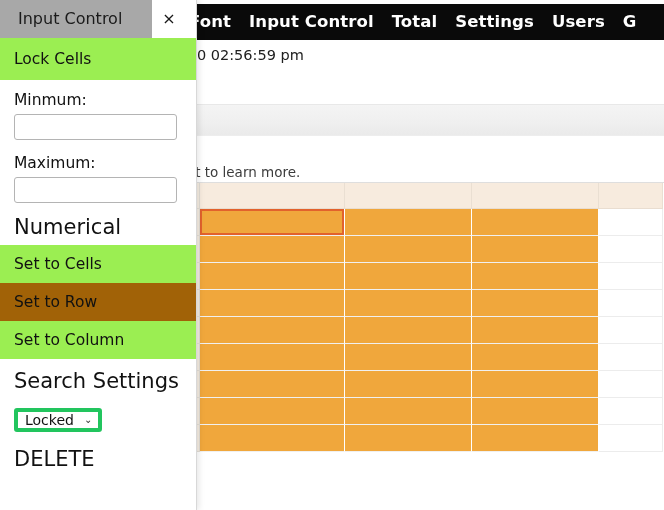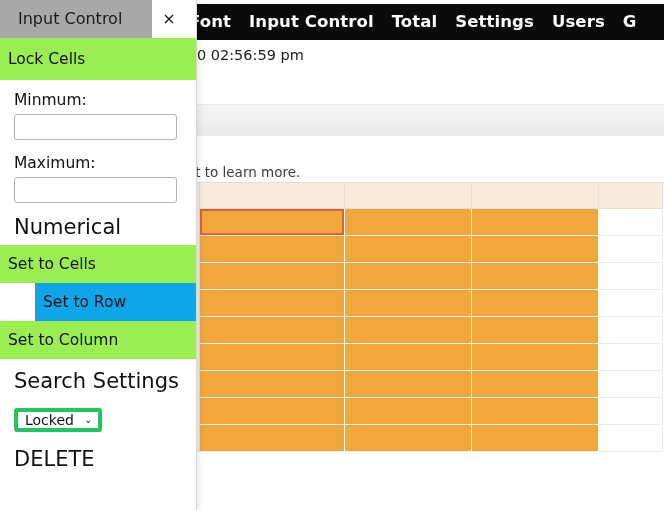--- a/index.html
+++ b/index.html
@@ -189,7 +189,7 @@
   .panel-strip {
     width: 196px;
     box-sizing: border-box;
-    padding-left: 8px;
+    padding-left: 14px;
     font-size: 15.5px;
     color: #111111;
     display: flex;

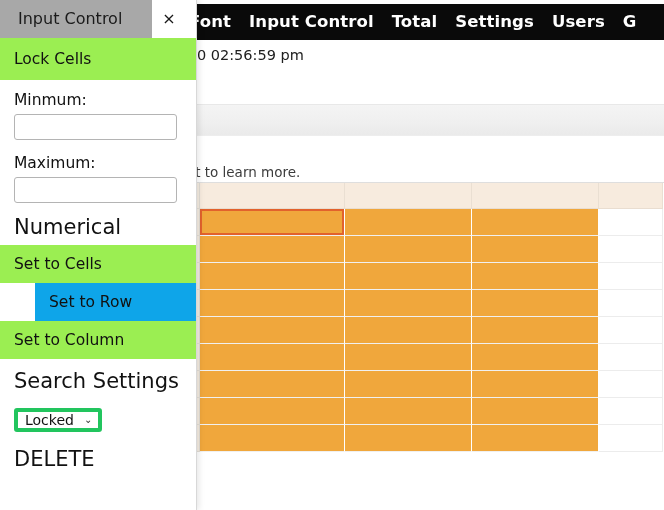--- a/index.html
+++ b/index.html
@@ -196,7 +196,7 @@
     align-items: center;
   }
   .strip-green { background: #9bee52; }
-  .strip-white { background: #0ea5e9; margin-left: 35px; }
+  .strip-white { background: #a16207; }
   .h-42 { height: 42px; }
   .h-38 { height: 38px; }
 

